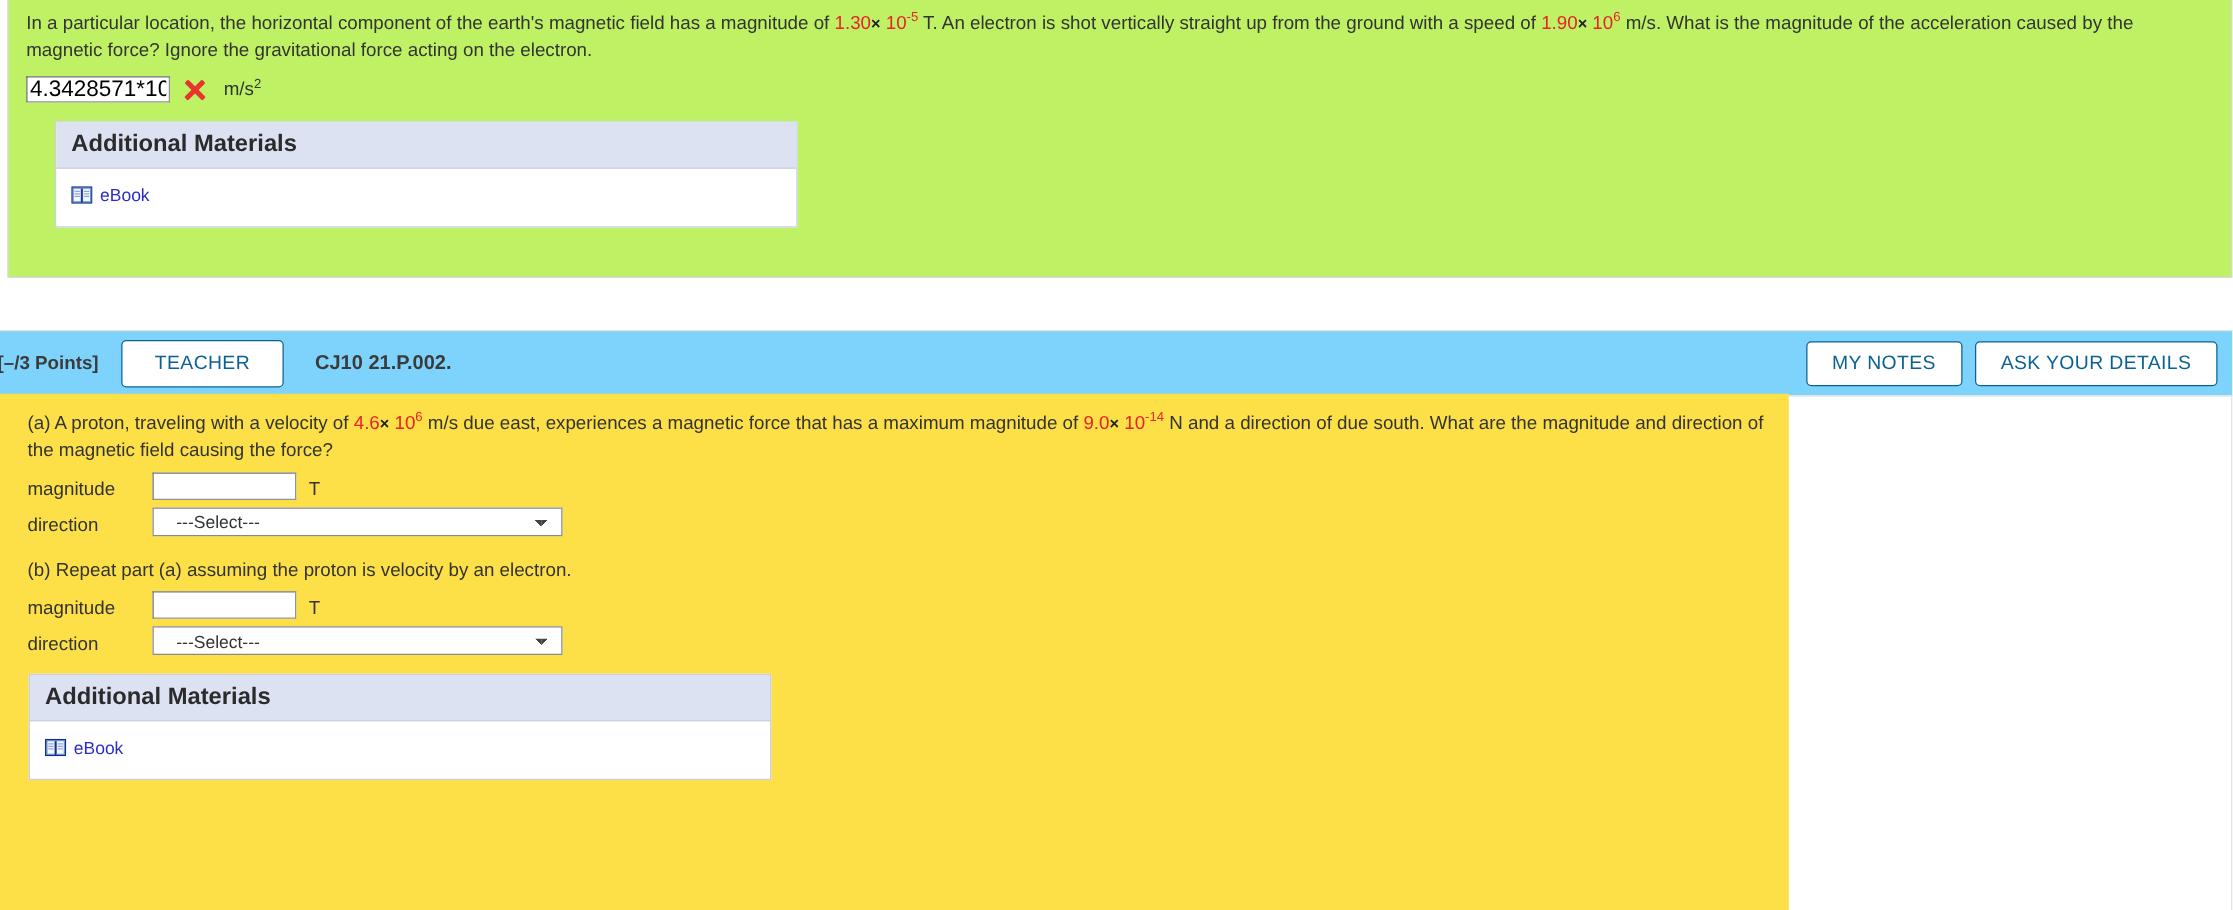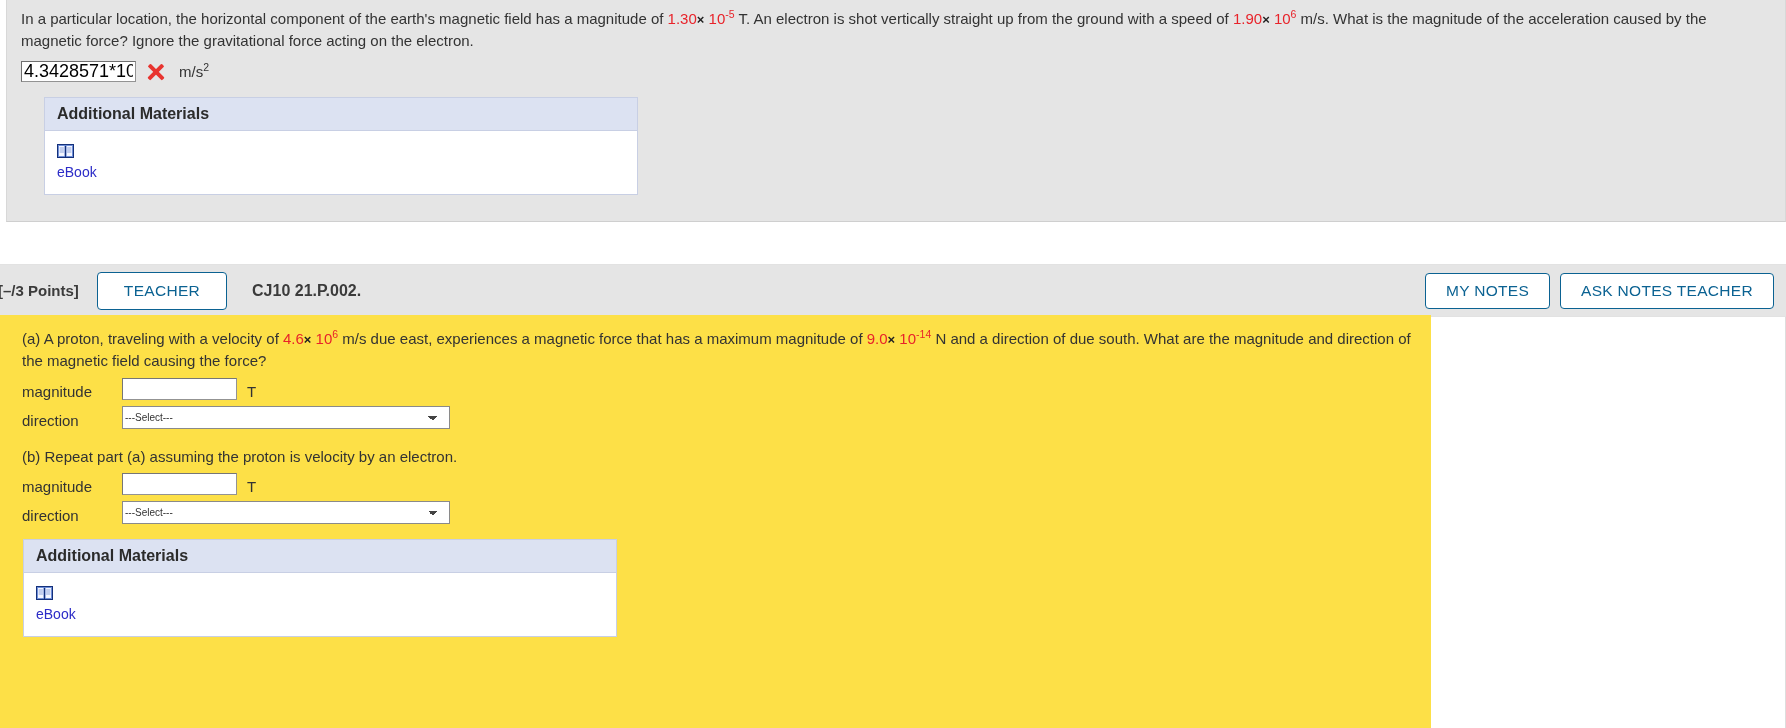--- a/index.html
+++ b/index.html
@@ -27,7 +27,7 @@
     border-left: 1px solid #d8d8d8;
     border-bottom: 1px solid #cfcfcf;
     border-right: 1px solid #d8d8d8;
-    background: #e5e5e5;
+    background: #bef264;
   }
   .q1-body {
     padding: 8px 14px 0 14px;

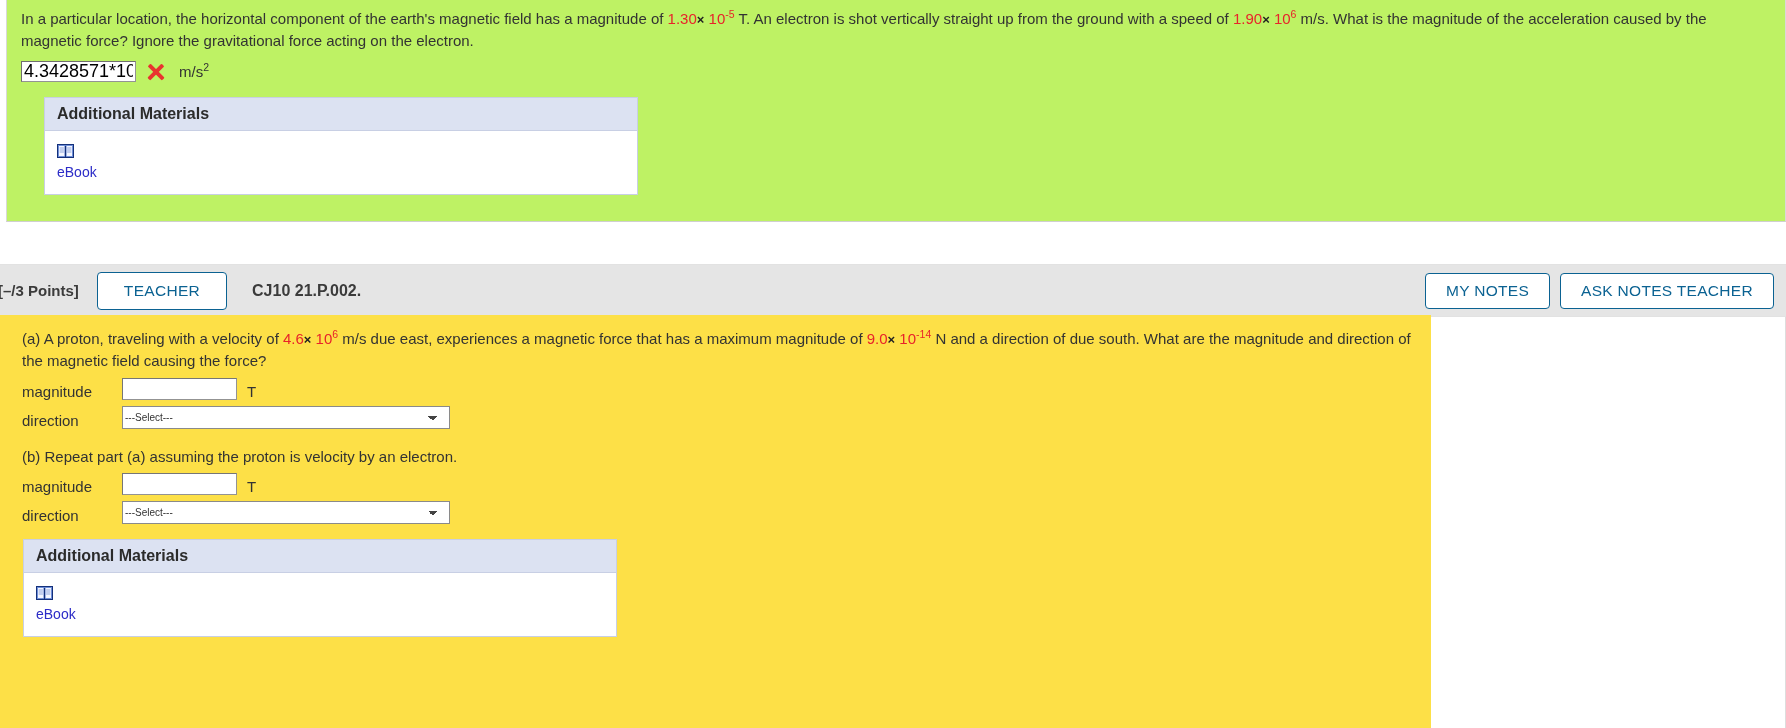--- a/index.html
+++ b/index.html
@@ -95,7 +95,7 @@
     background: #dce2f2;
     color: #2b2b2b;
     font-weight: bold;
-    font-size: 16px;
+    font-size: 19px;
     padding: 7px 12px;
     border-bottom: 1px solid #c8cfe4;
   }

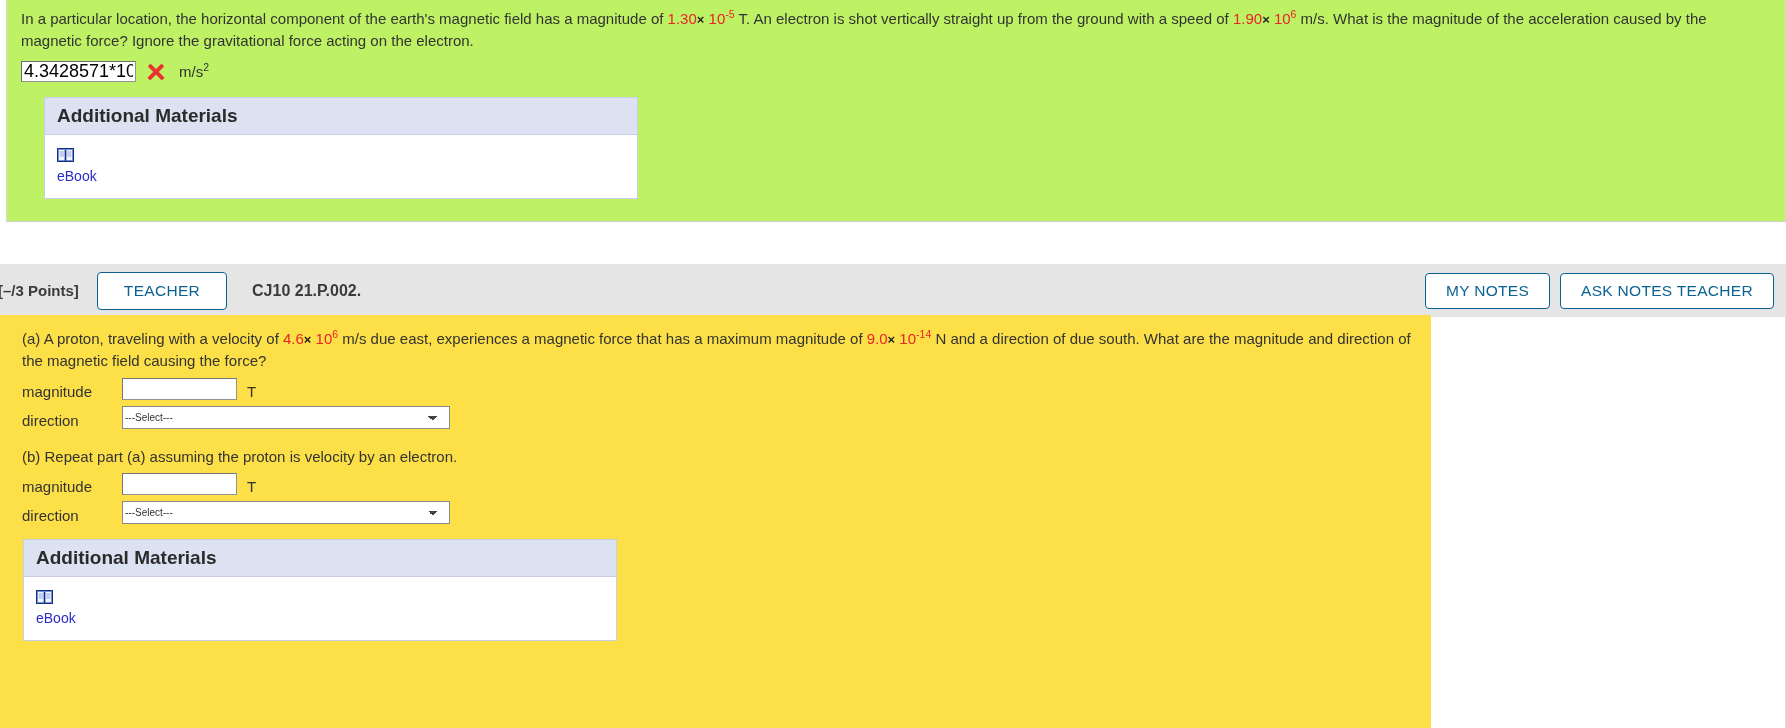--- a/index.html
+++ b/index.html
@@ -105,13 +105,12 @@
   }
   .ebook-link {
     display: inline-flex;
-    align-items: flex-start;
+    align-items: center;
     gap: 6px;
     color: #2b2bc7;
     font-size: 14px;
     text-decoration: none;
     cursor: pointer;
-    flex-direction: column;
   }
   .ebook-link .label { text-decoration: none; }
   .book-icon { width: 17px; height: 14px; display: inline-block; }

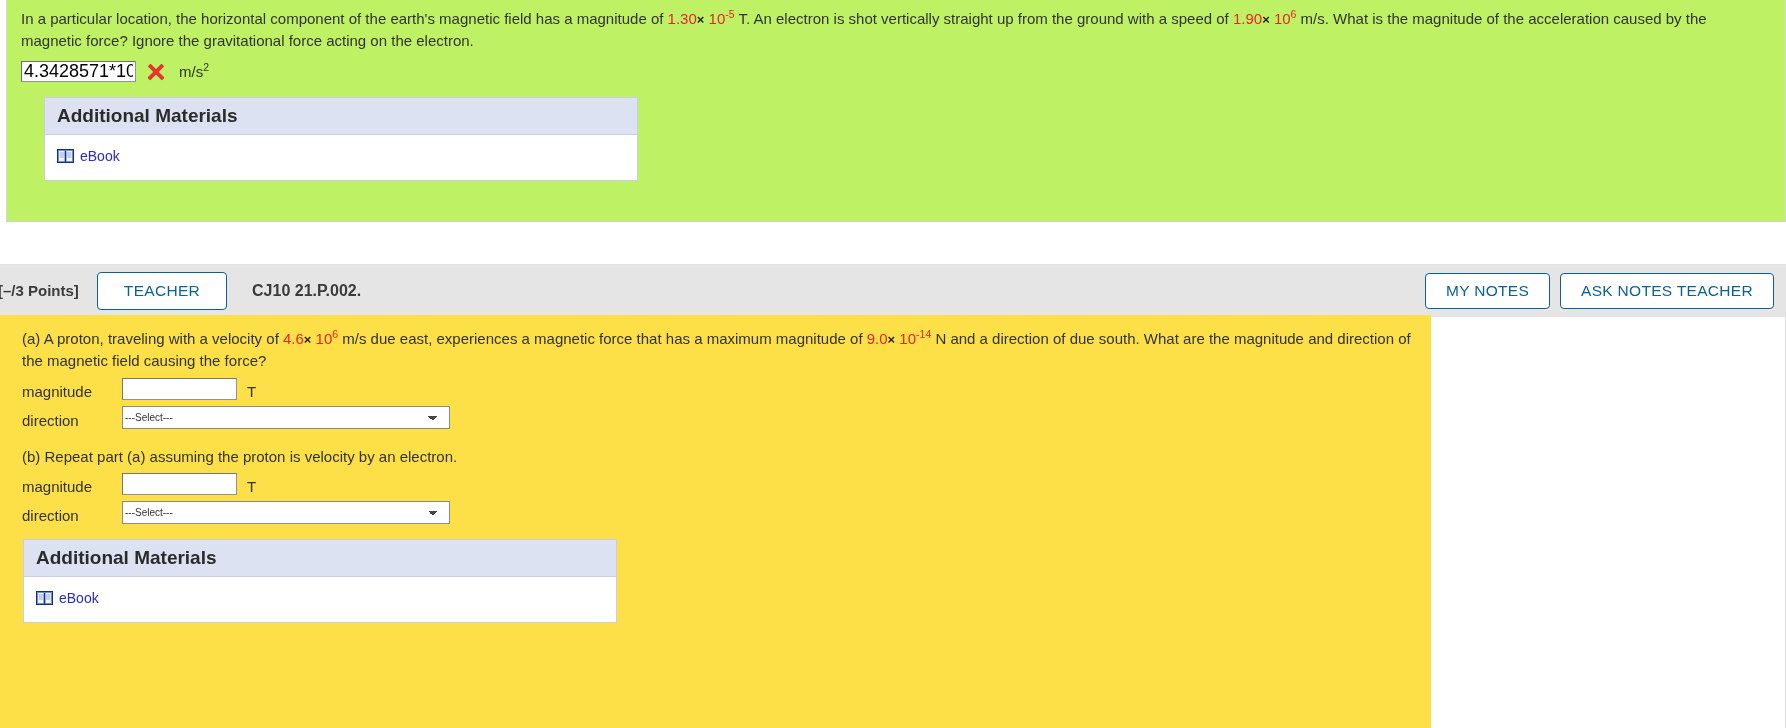--- a/index.html
+++ b/index.html
@@ -122,7 +122,7 @@
     top: 264px;
     width: 1786px;
     height: 53px;
-    background: #e5e5e5;
+    background: #7dd3fc;
     border-top: 1px solid #e2e2e2;
     border-bottom: 1px solid #e2e2e2;
     display: flex;

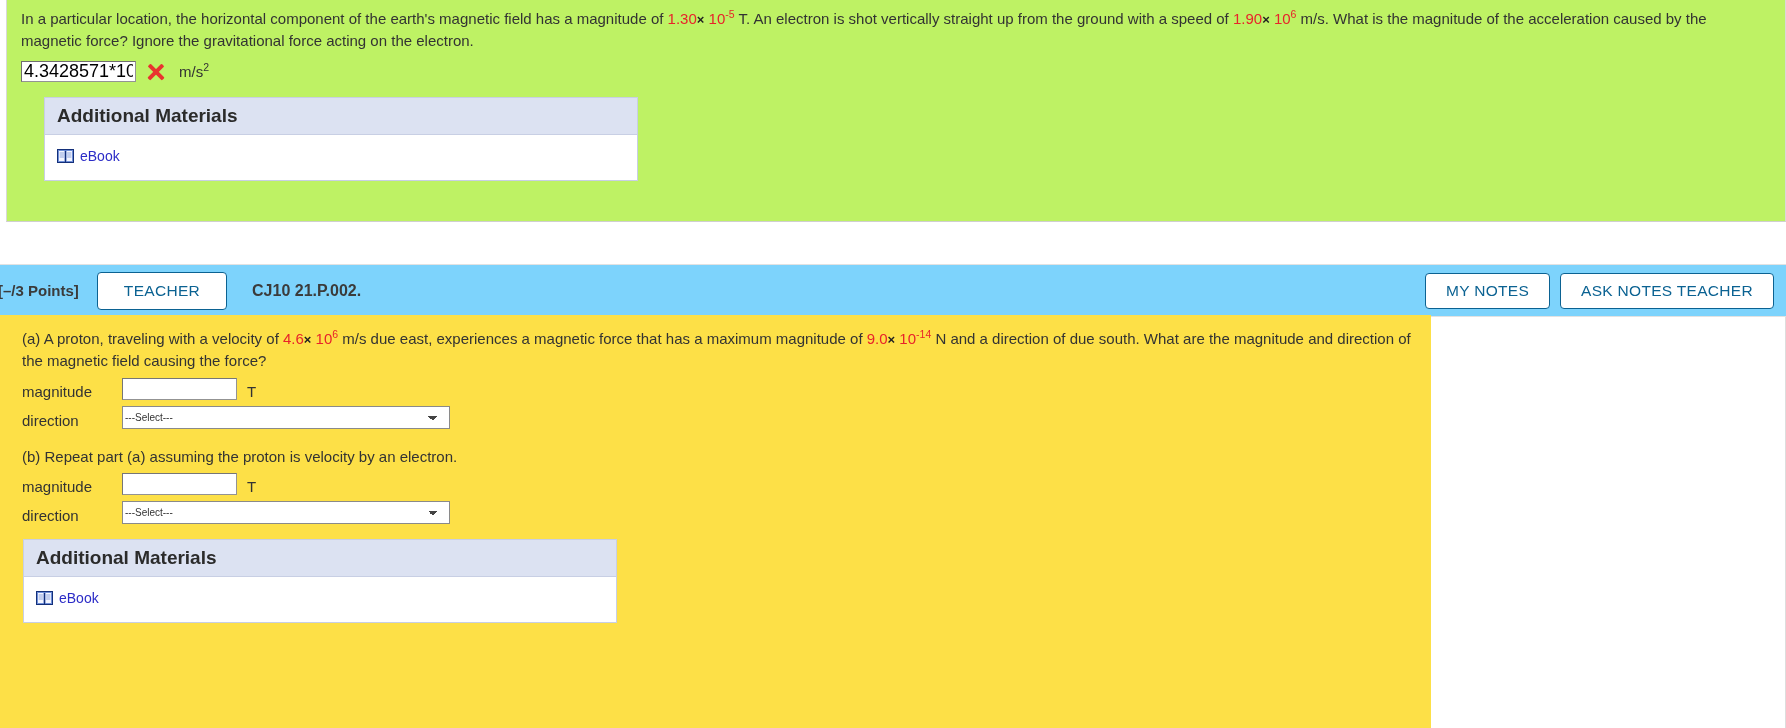--- a/index.html
+++ b/index.html
@@ -277,7 +277,7 @@
   <span class="qcode">CJ10 21.P.002.</span>
   <span class="hdr-spacer"></span>
   <button class="btn-outline btn-notes">MY NOTES</button>
-  <button class="btn-outline">ASK NOTES TEACHER</button>
+  <button class="btn-outline">ASK YOUR DETAILS</button>
 </div>
 
 <div class="q2-body">

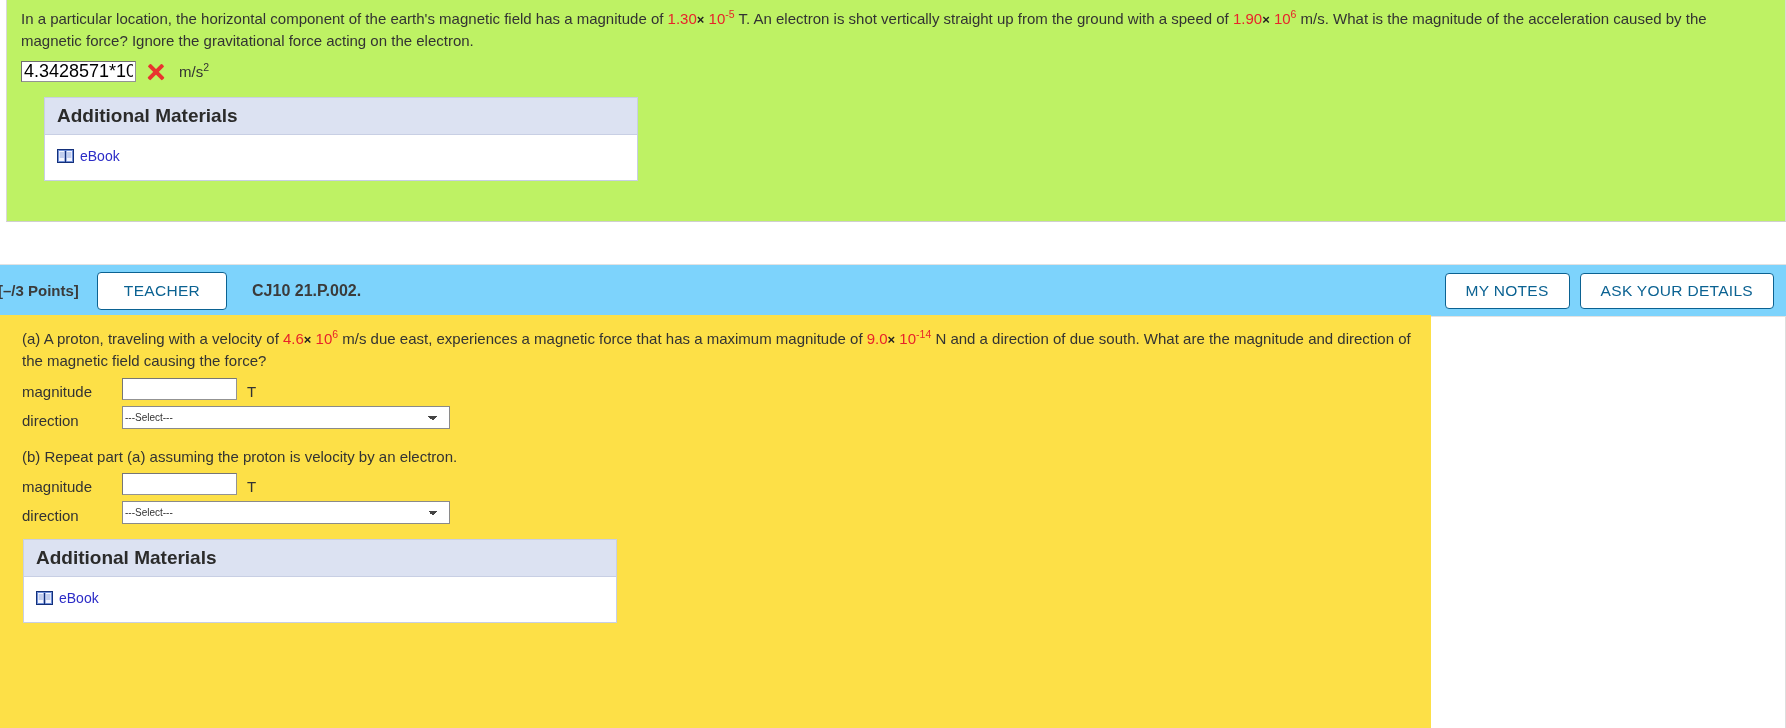--- a/index.html
+++ b/index.html
@@ -199,9 +199,9 @@
     border: 1px solid #8a8a8a;
     background: #ffffff;
     font-family: "Liberation Sans", sans-serif;
-    font-size: 10px;
-    color: #333333;
-    padding: 1px 2px;
+    font-size: 14px;
+    color: #333333;
+    padding: 1px 18px;
     appearance: none;
     -webkit-appearance: none;
     background-image:

